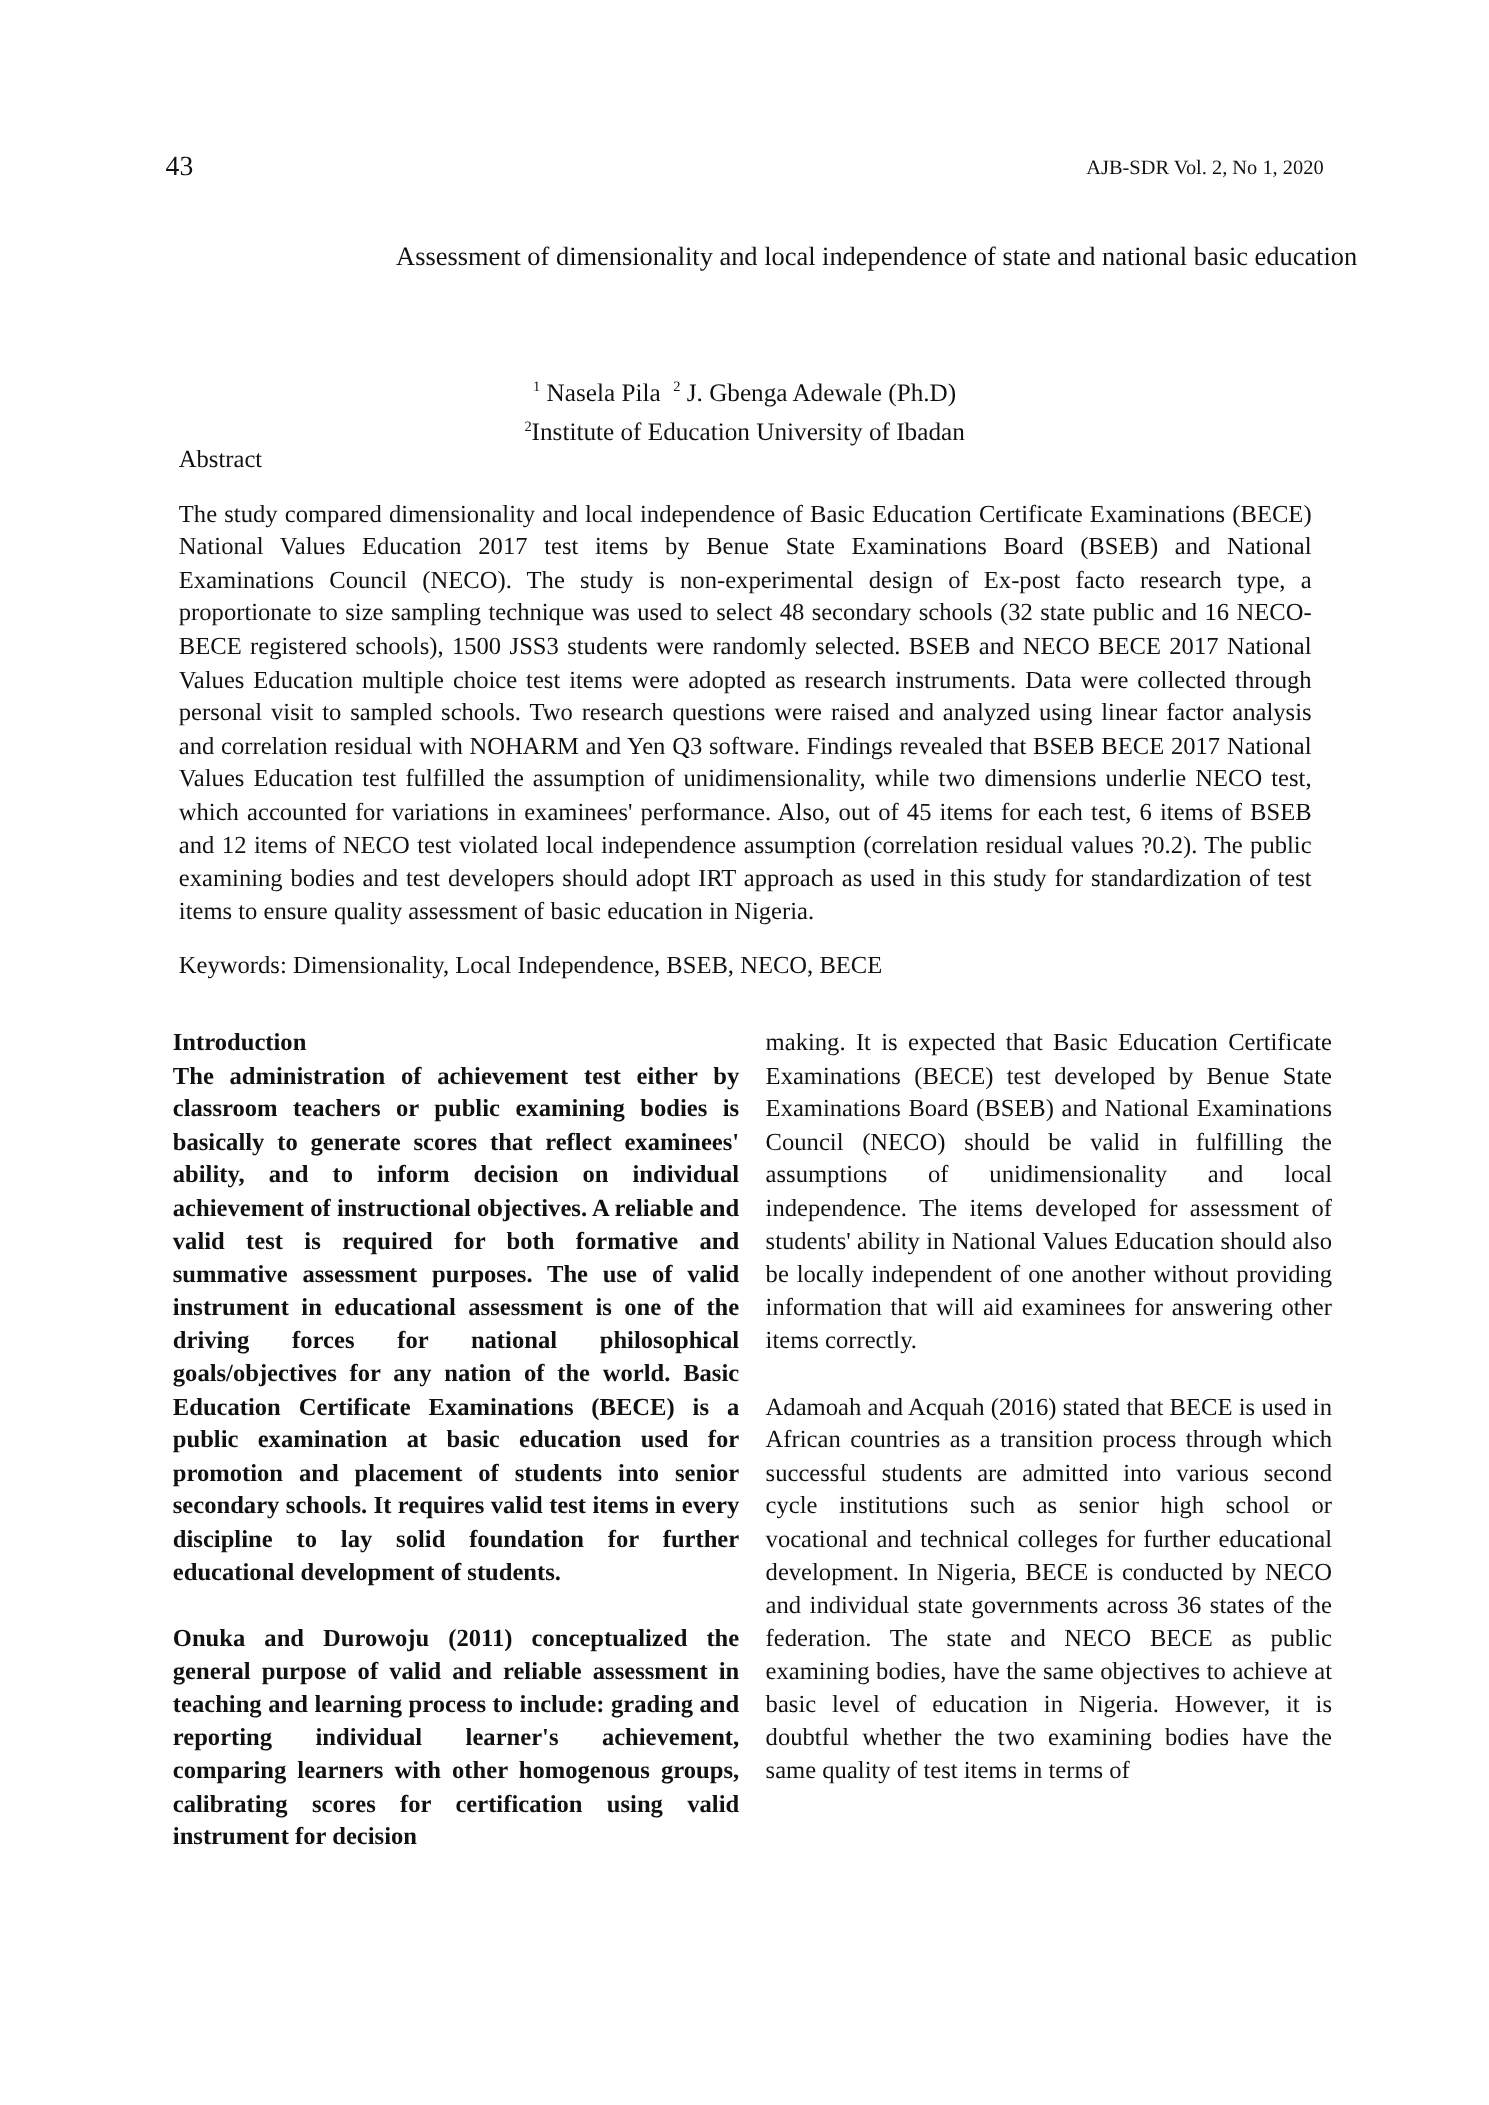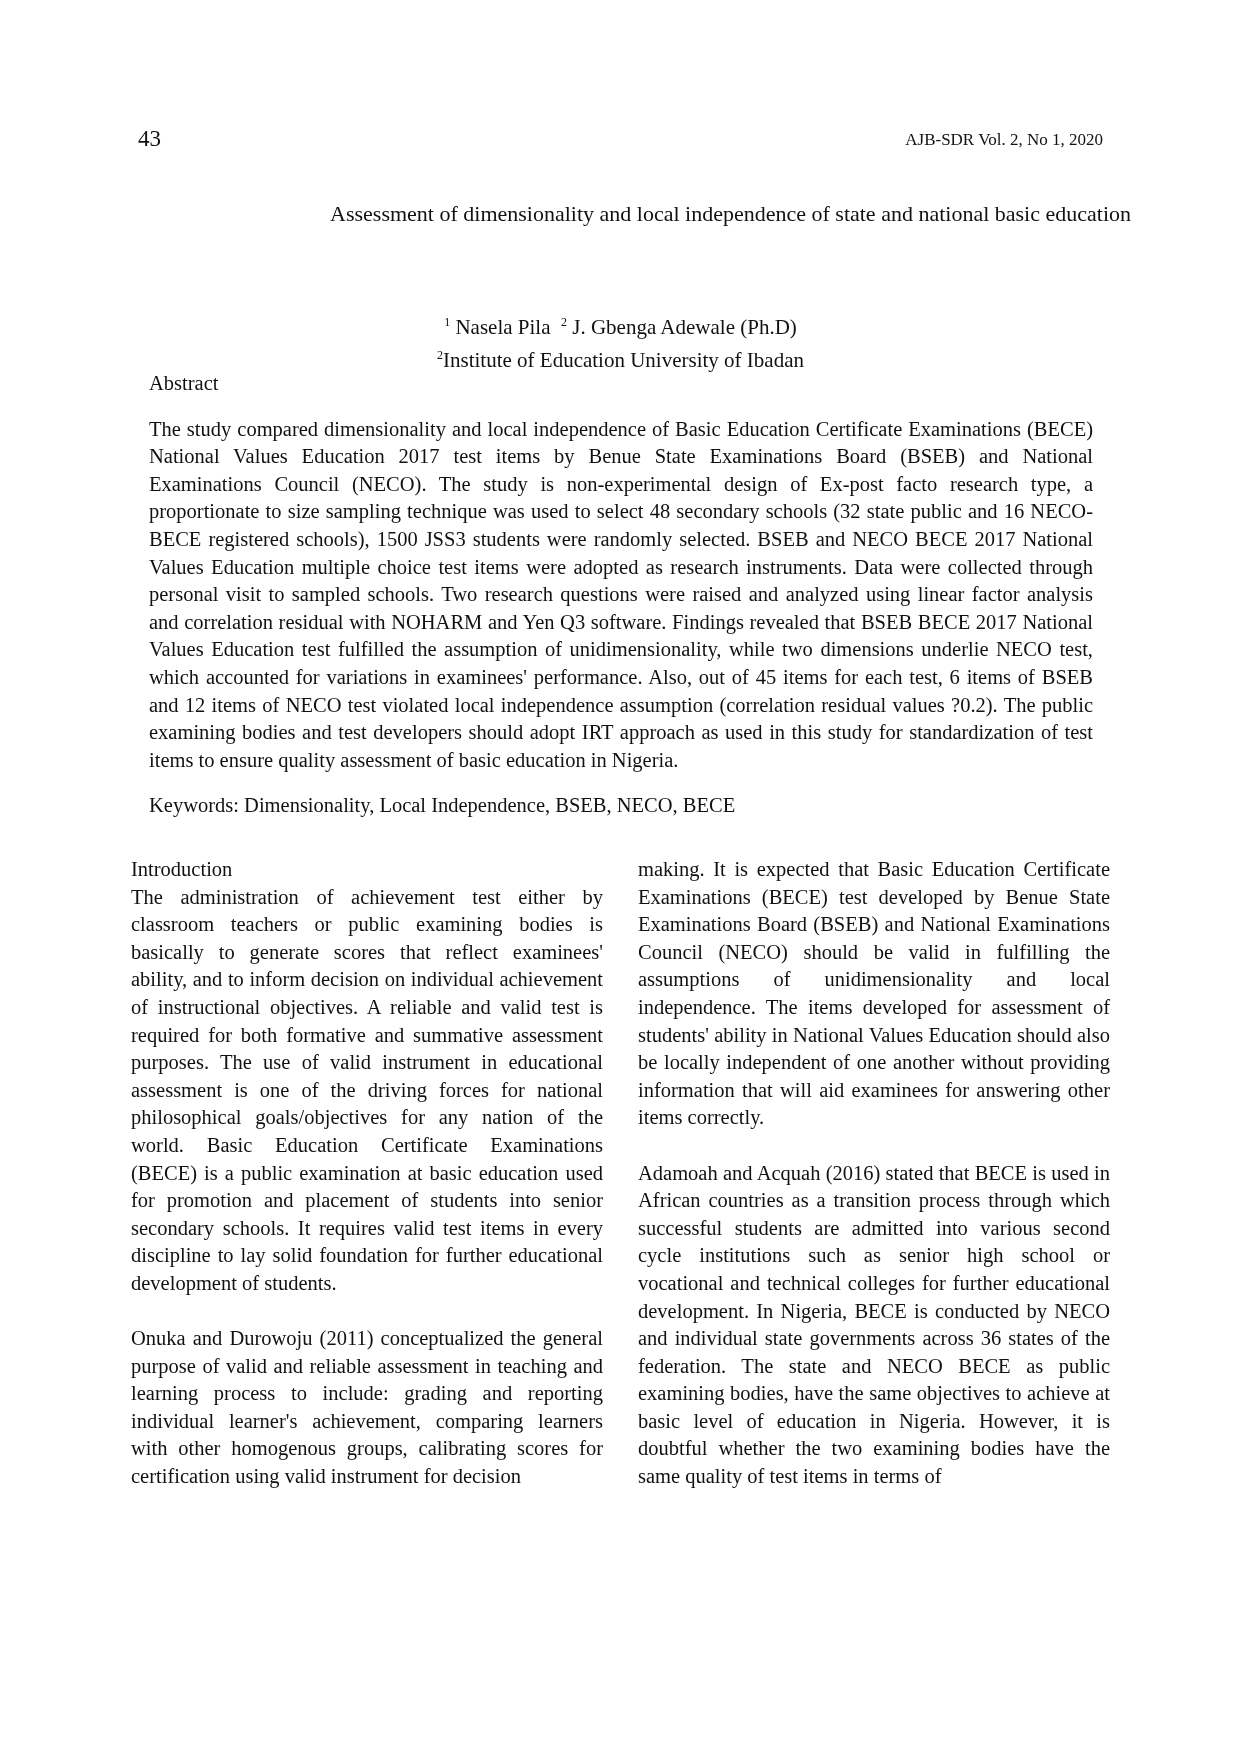--- a/index.html
+++ b/index.html
@@ -19,7 +19,7 @@
          text-align: justify; }
   .col p { margin: 0; }
   .col .gap { height: 27.6px; }
-  .col-left { left: 131px; }
+  .col-left { left: 144px; font-weight: bold; }
   .col-right { left: 638px; }
 </style>
 </head>

